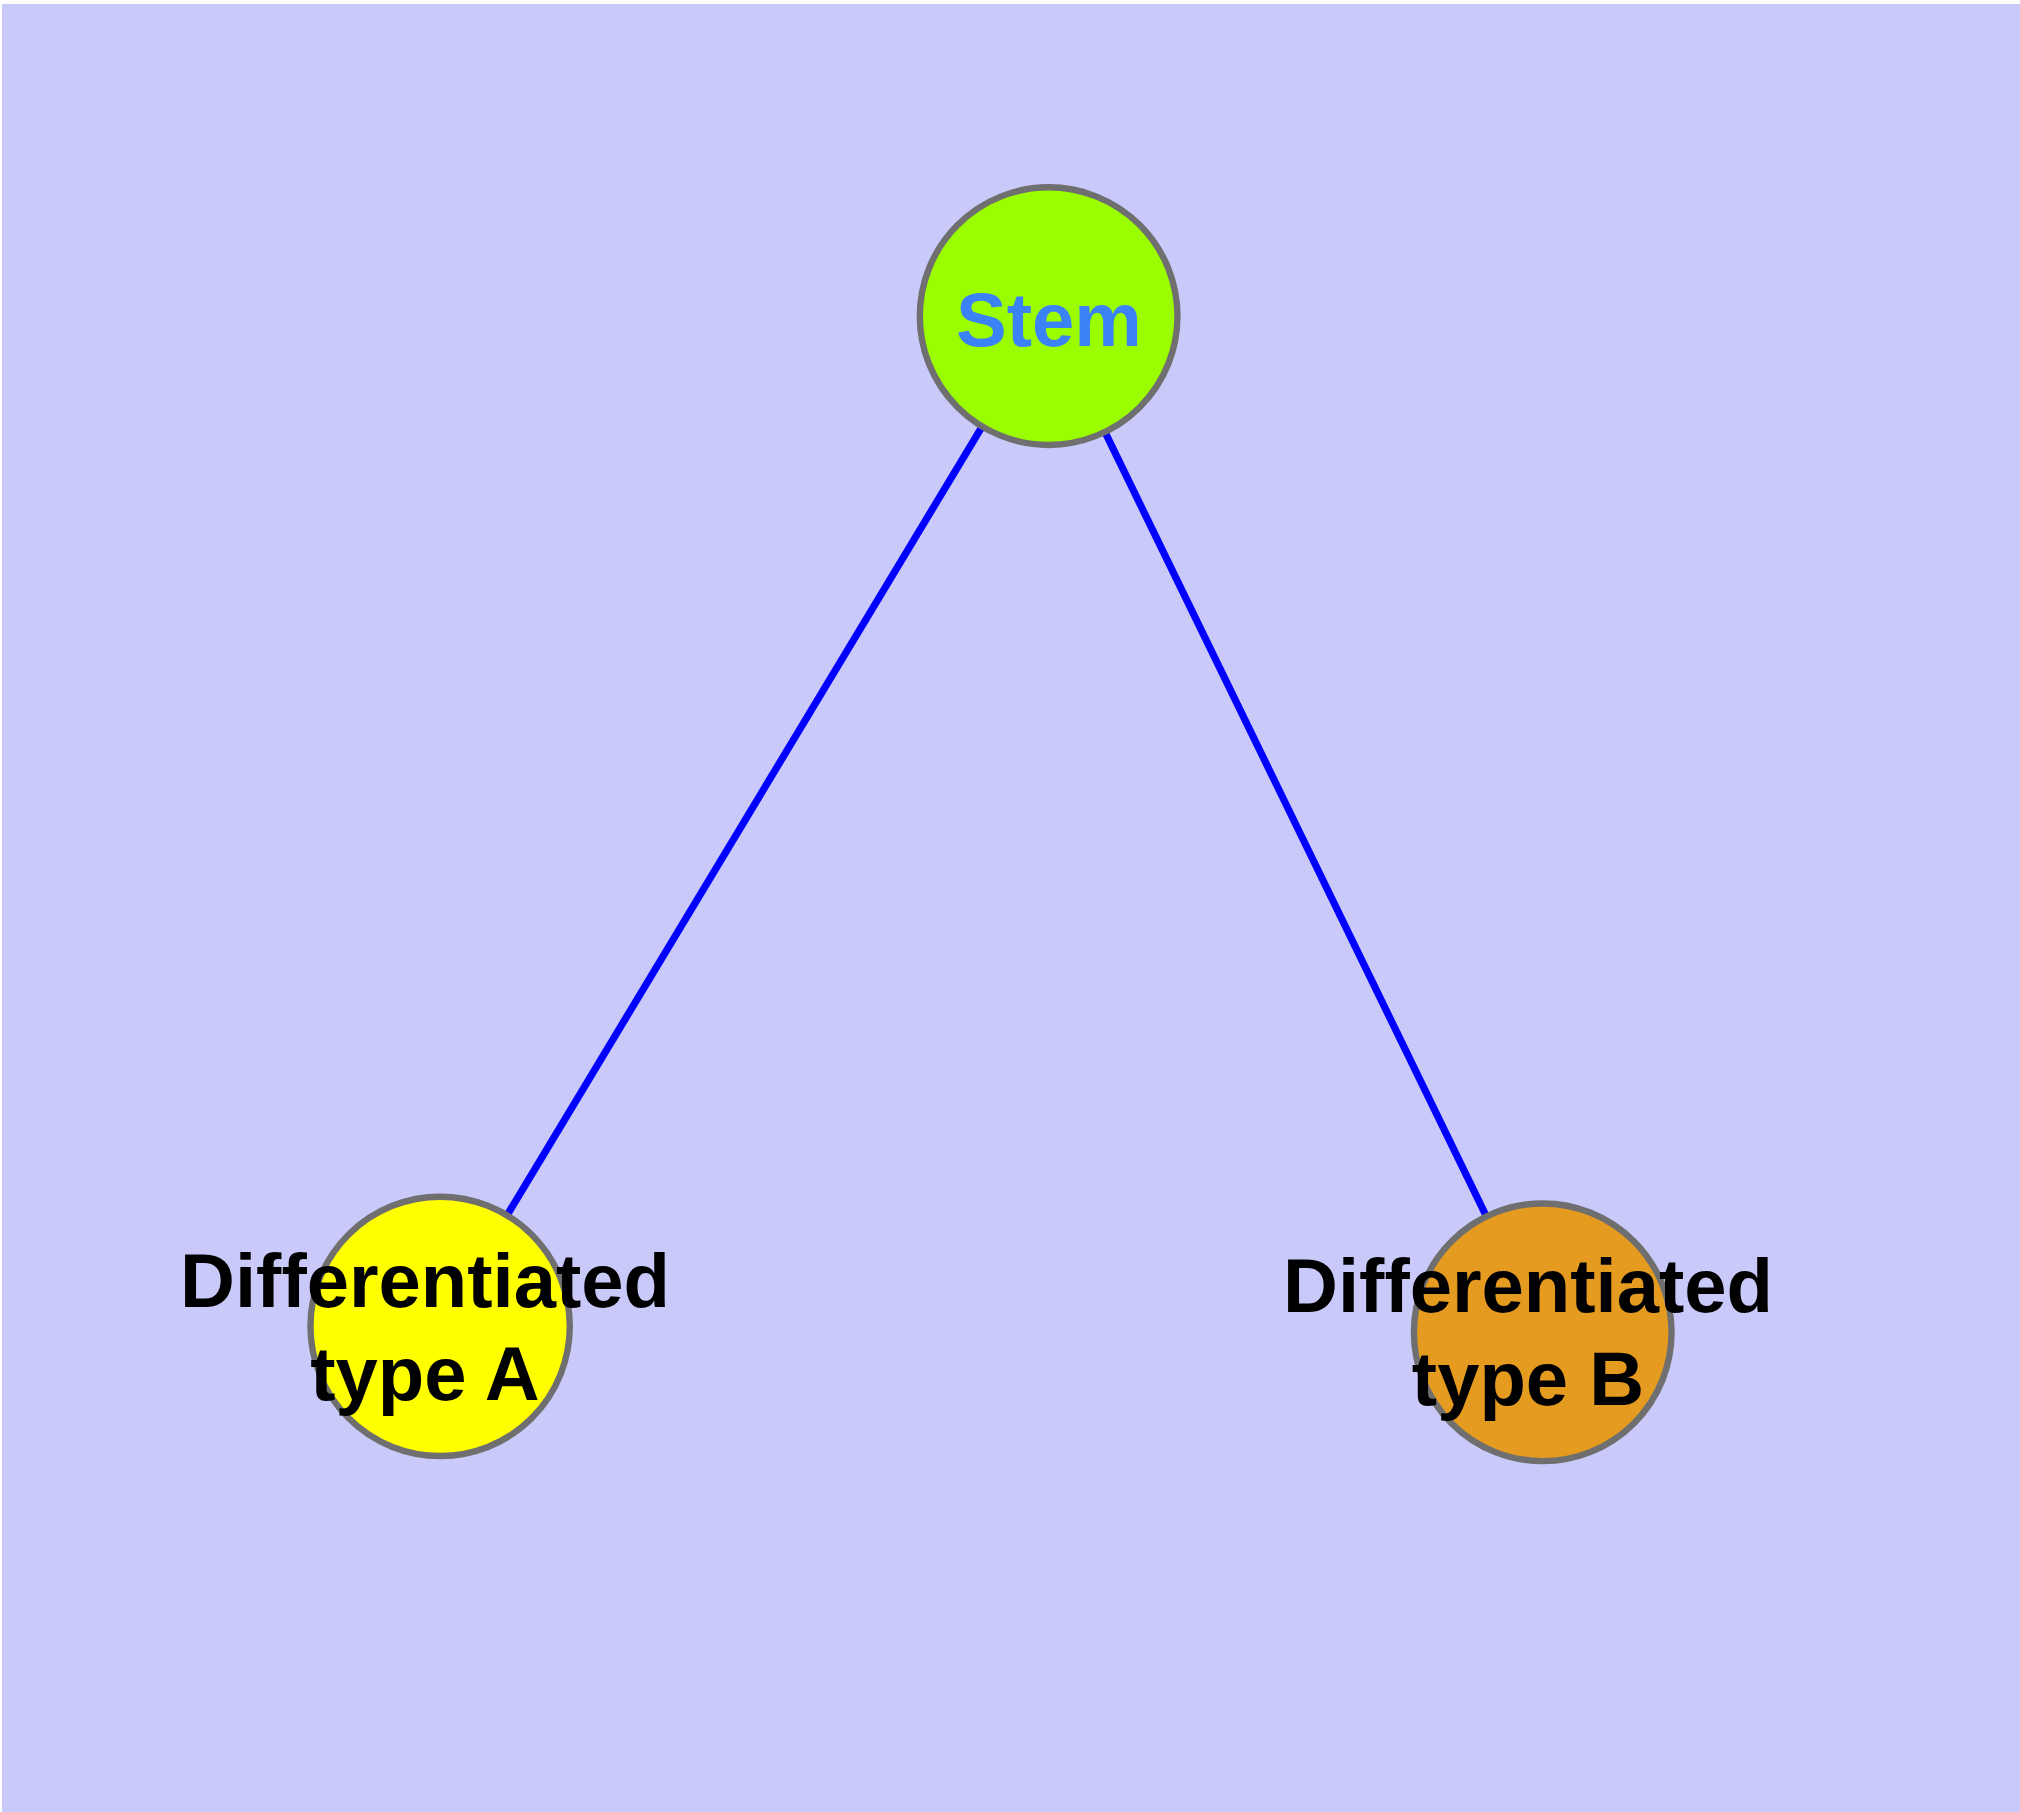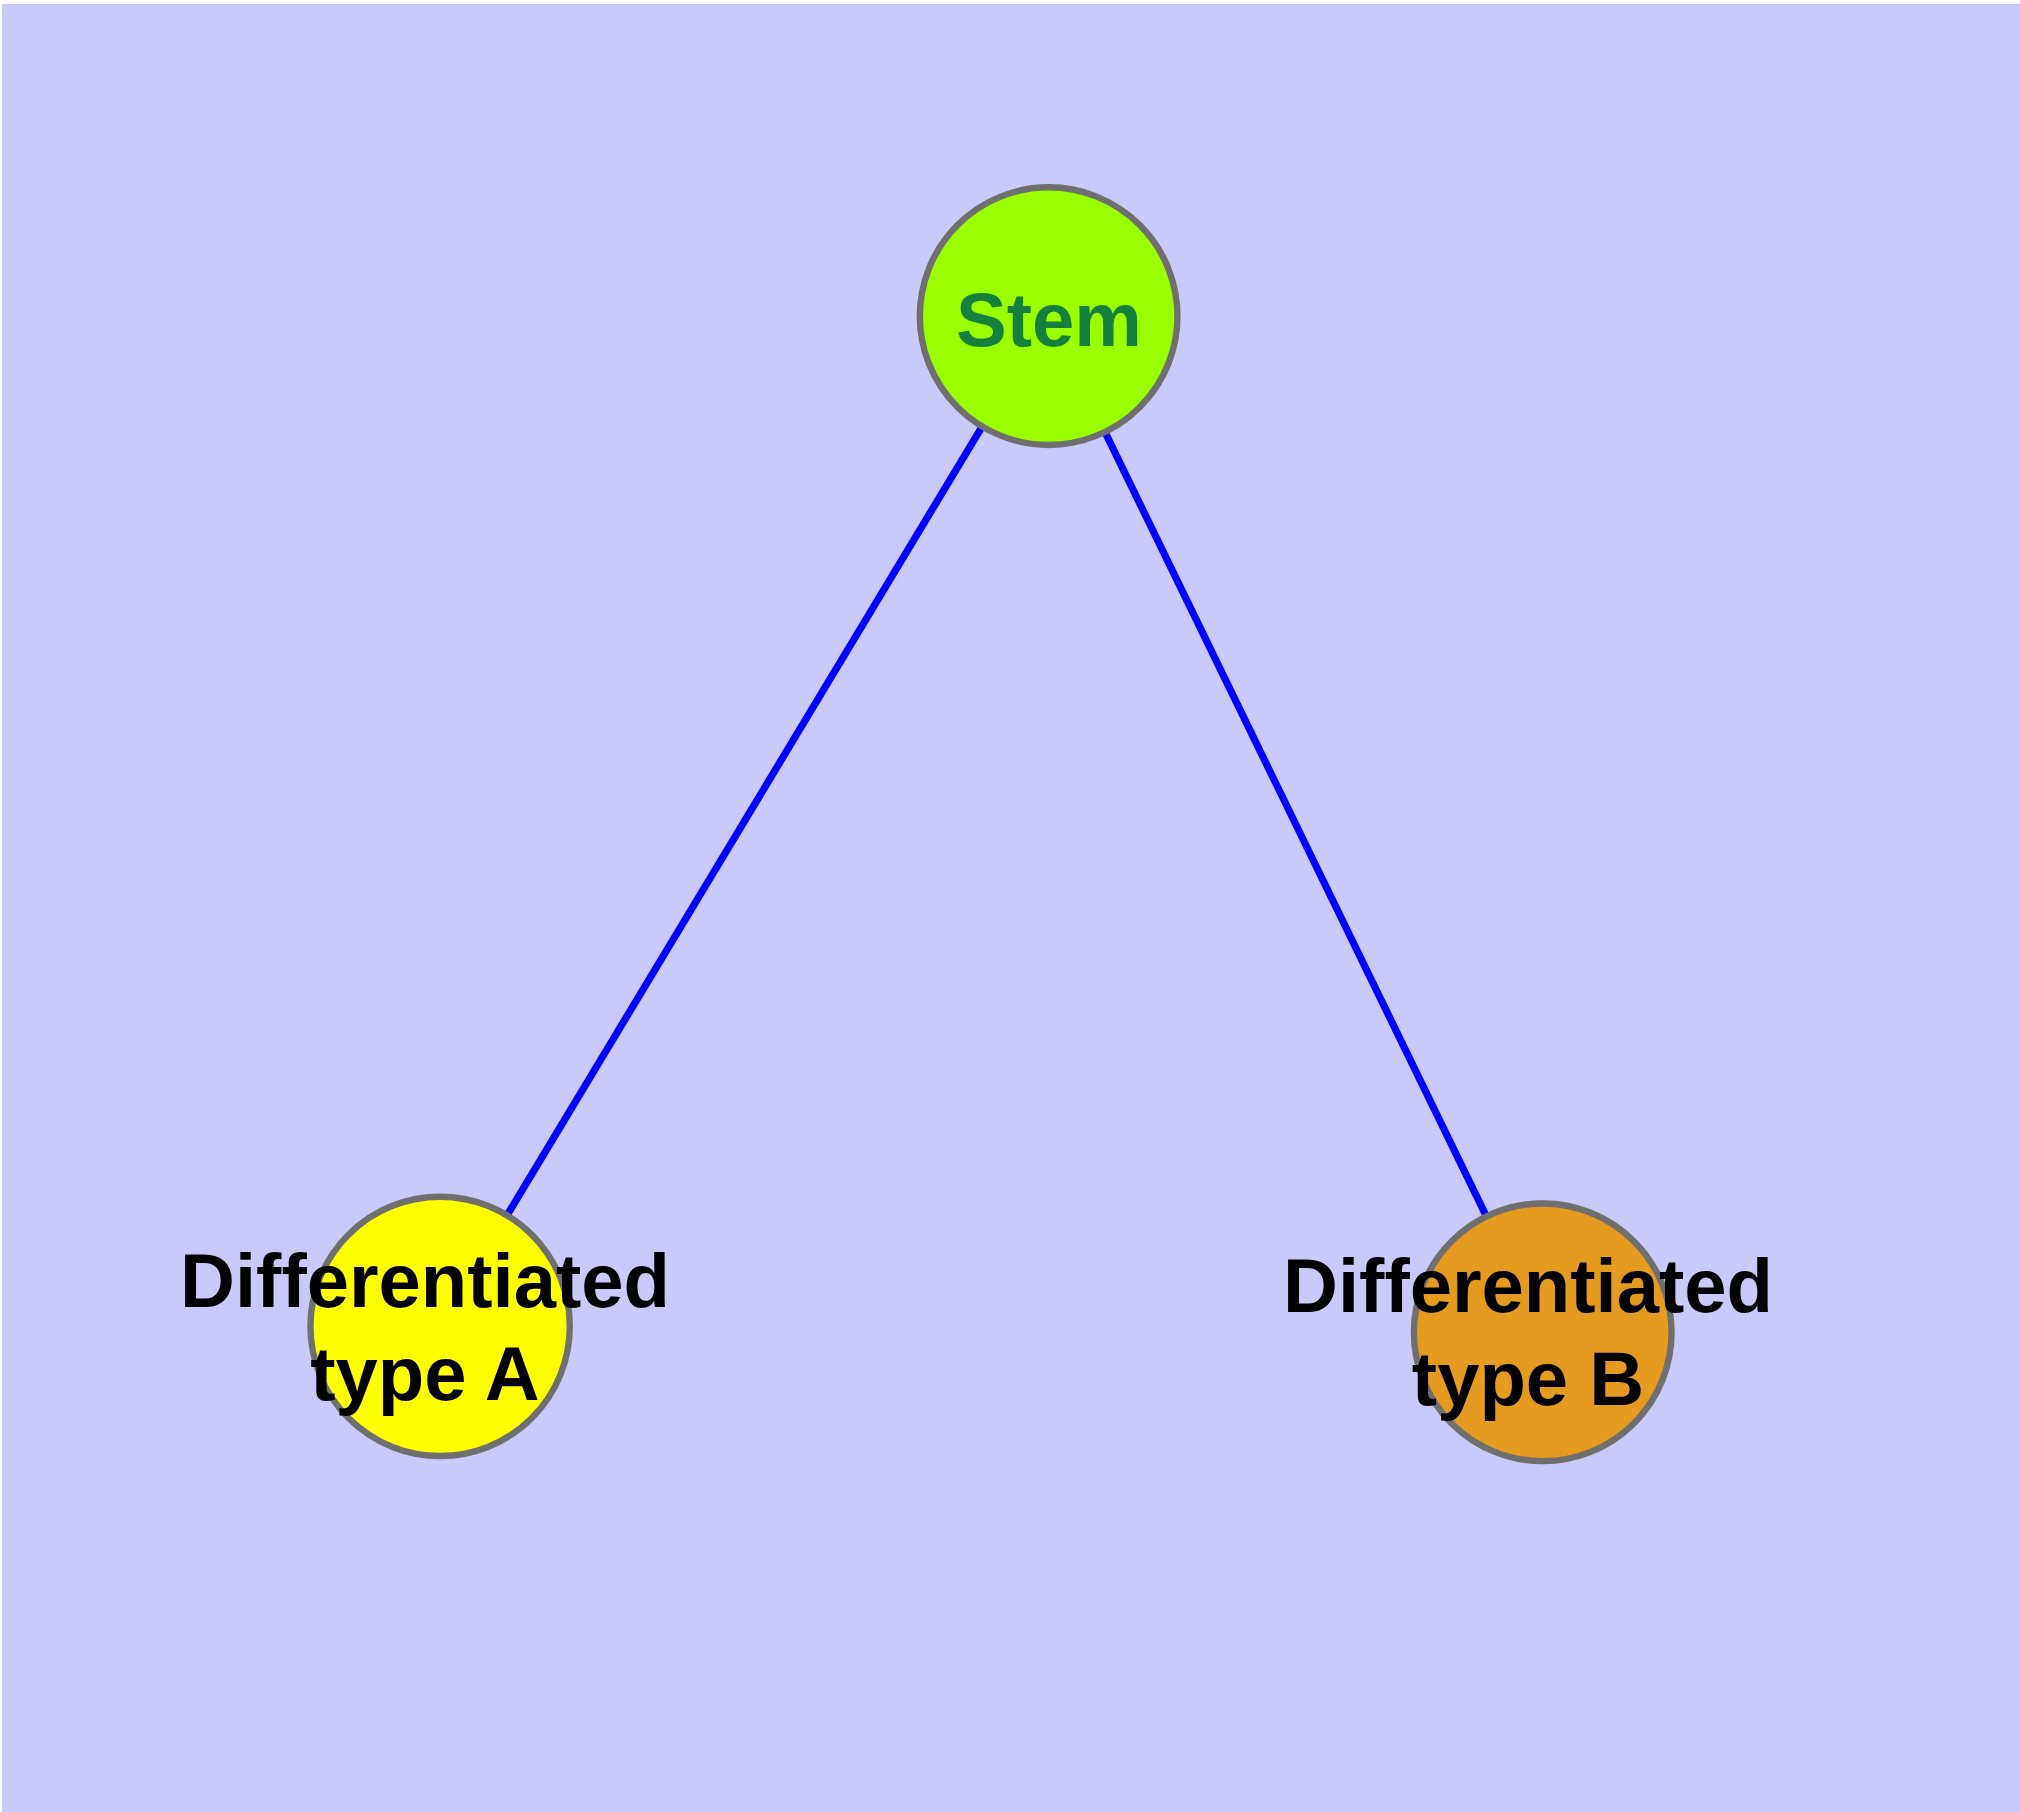--- a/index.html
+++ b/index.html
@@ -58,7 +58,7 @@
     <circle cx="1820" cy="1572" r="152" stroke-width="7.5" fill="#E59A20" stroke="#6F6F6F"></circle>
   </svg>
 
-  <div class="node-label" style="left: 1049px; top: 319px; color: #15803d;">Stem</div>
+  <div class="node-label" style="left: 1049px; top: 319px; color: #3b82f6;">Stem</div>
 
   <div class="node-label" style="left: 425px; top: 1327px; color: rgb(0, 0, 0);">Differentiated
 type A</div>

